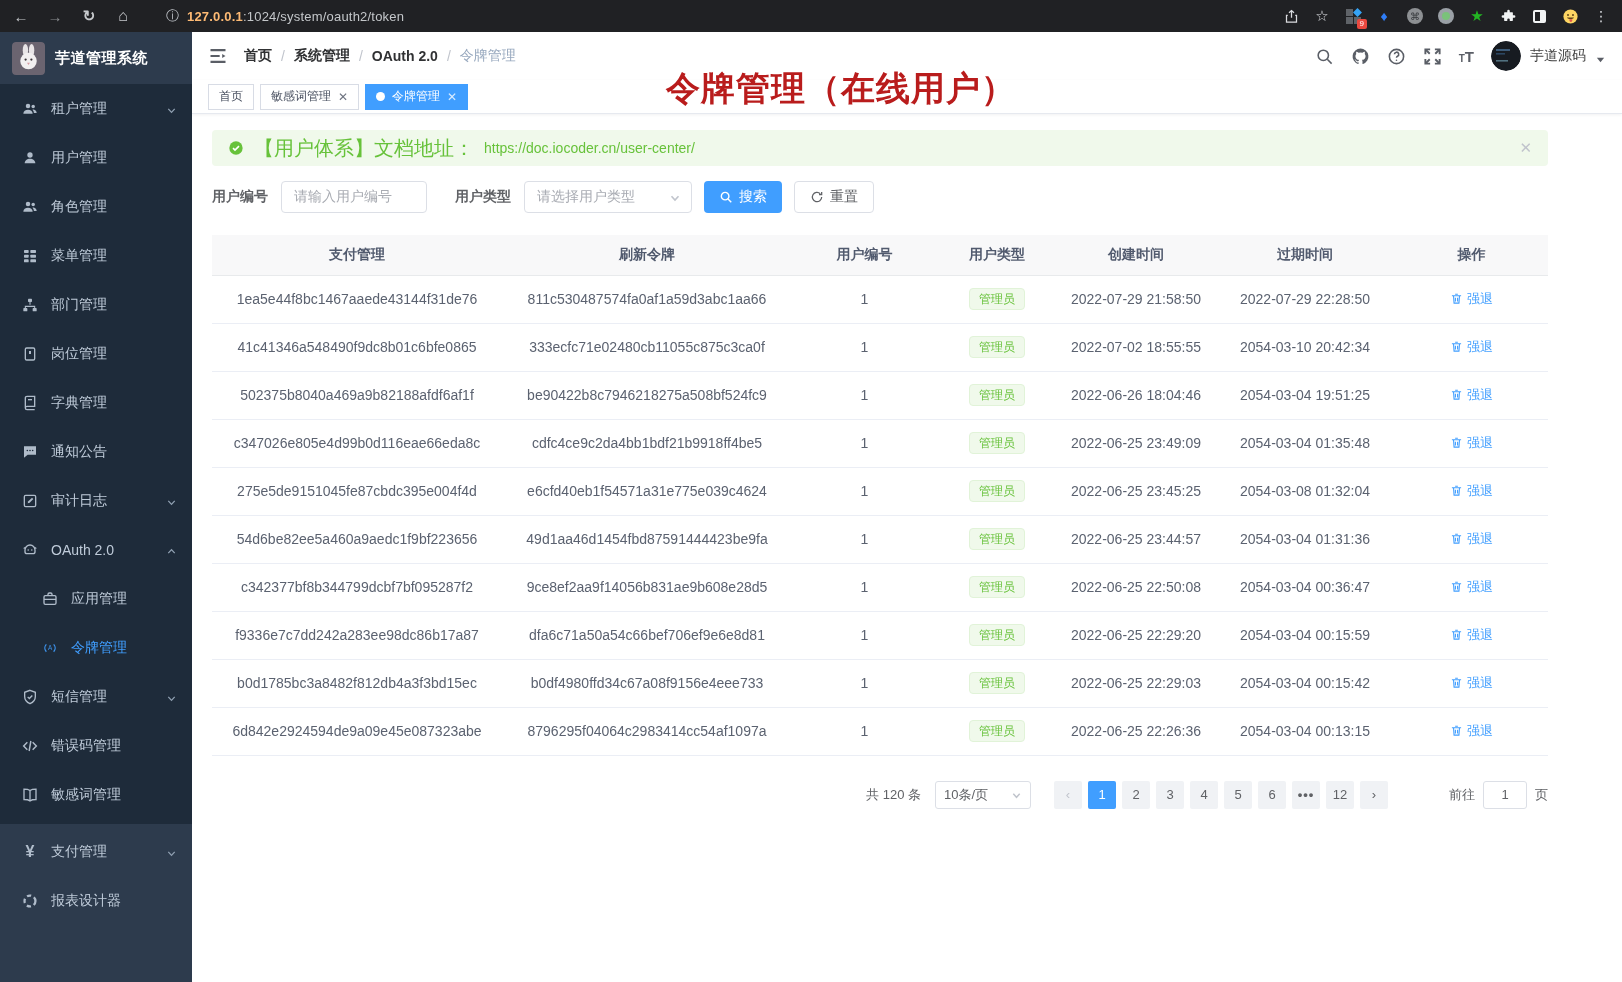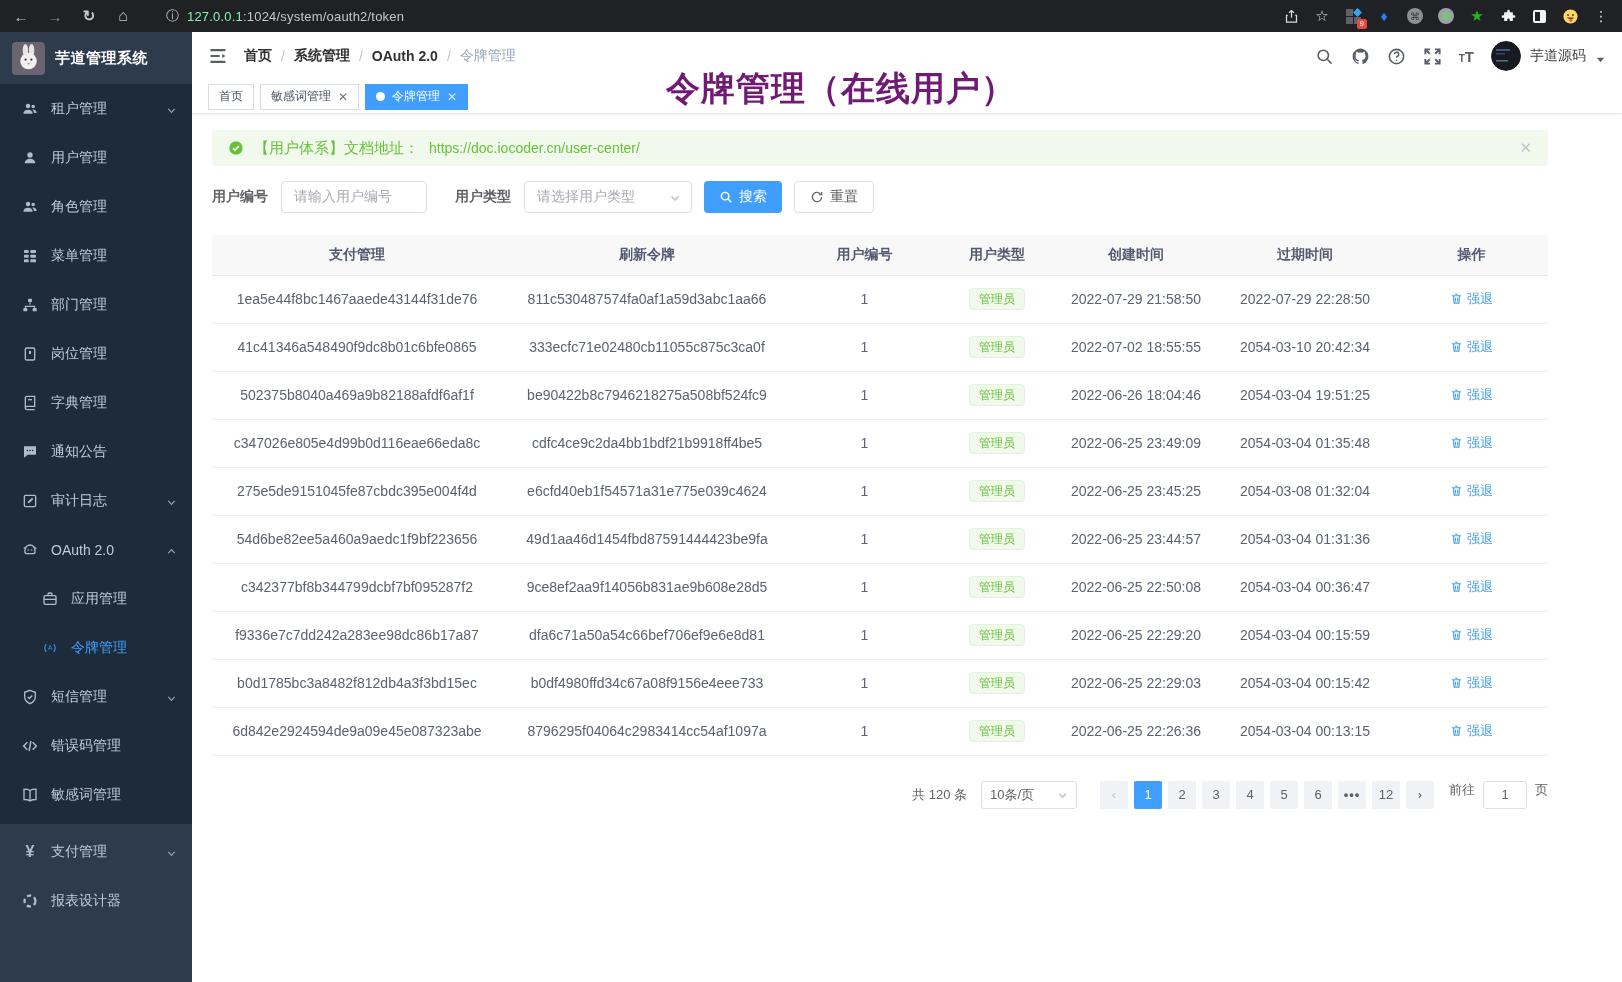--- a/index.html
+++ b/index.html
@@ -13,7 +13,7 @@
   .urlbox { display:flex; align-items:center; gap:8px; margin-left:18px; flex:1; }
   .urlbox .info { color:#bdc1c6; font-size:13px; }
   .url { font-size:13px; color:#dfe1e5; letter-spacing:.2px; }
-  .url b { color:#86efac; font-weight:normal; }
+  .url b { color:#fdba74; font-weight:bold; }
   .url span.rest { color:#c4c7ca; font-weight:normal; }
   .chrome-right { display:flex; align-items:center; gap:13px; }
   .ext { position:relative; width:18px; height:18px; display:flex; align-items:center; justify-content:center; font-size:13px; cursor:pointer; }

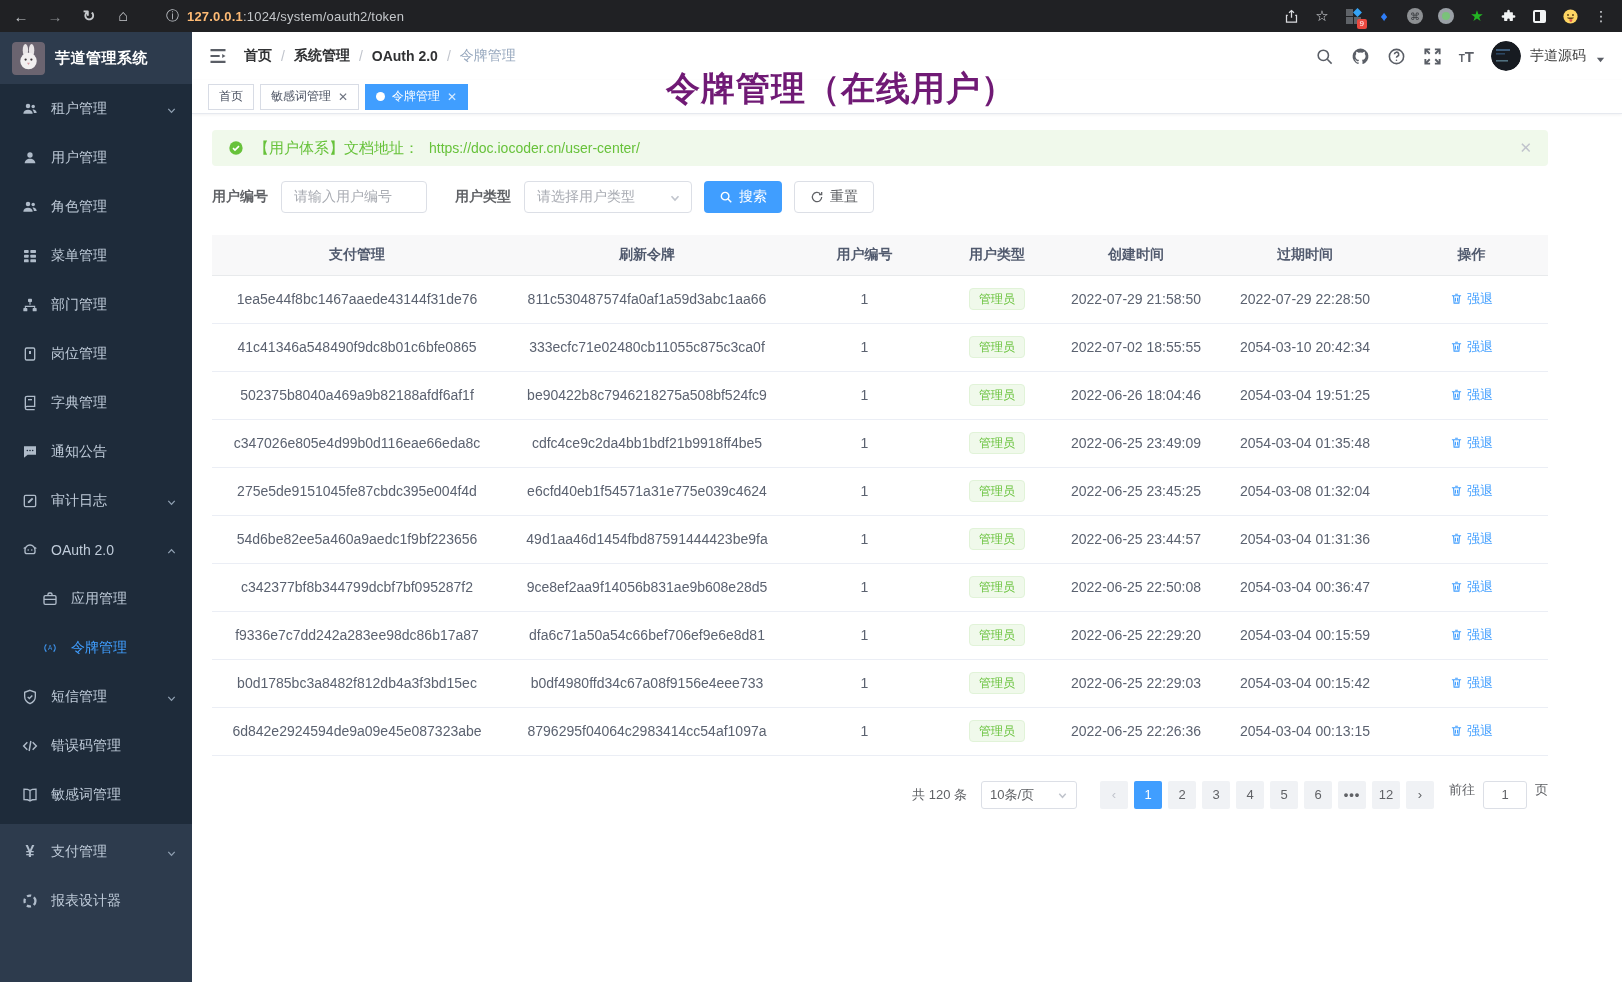--- a/index.html
+++ b/index.html
@@ -722,7 +722,7 @@
     </div>
   </div>
 
-  <div class="annotation" style="color: #701a75;">令牌管理（在线用户）</div>
+  <div class="annotation" style="color: #b91c1c;">令牌管理（在线用户）</div>
 </div>
 
 </body></html>

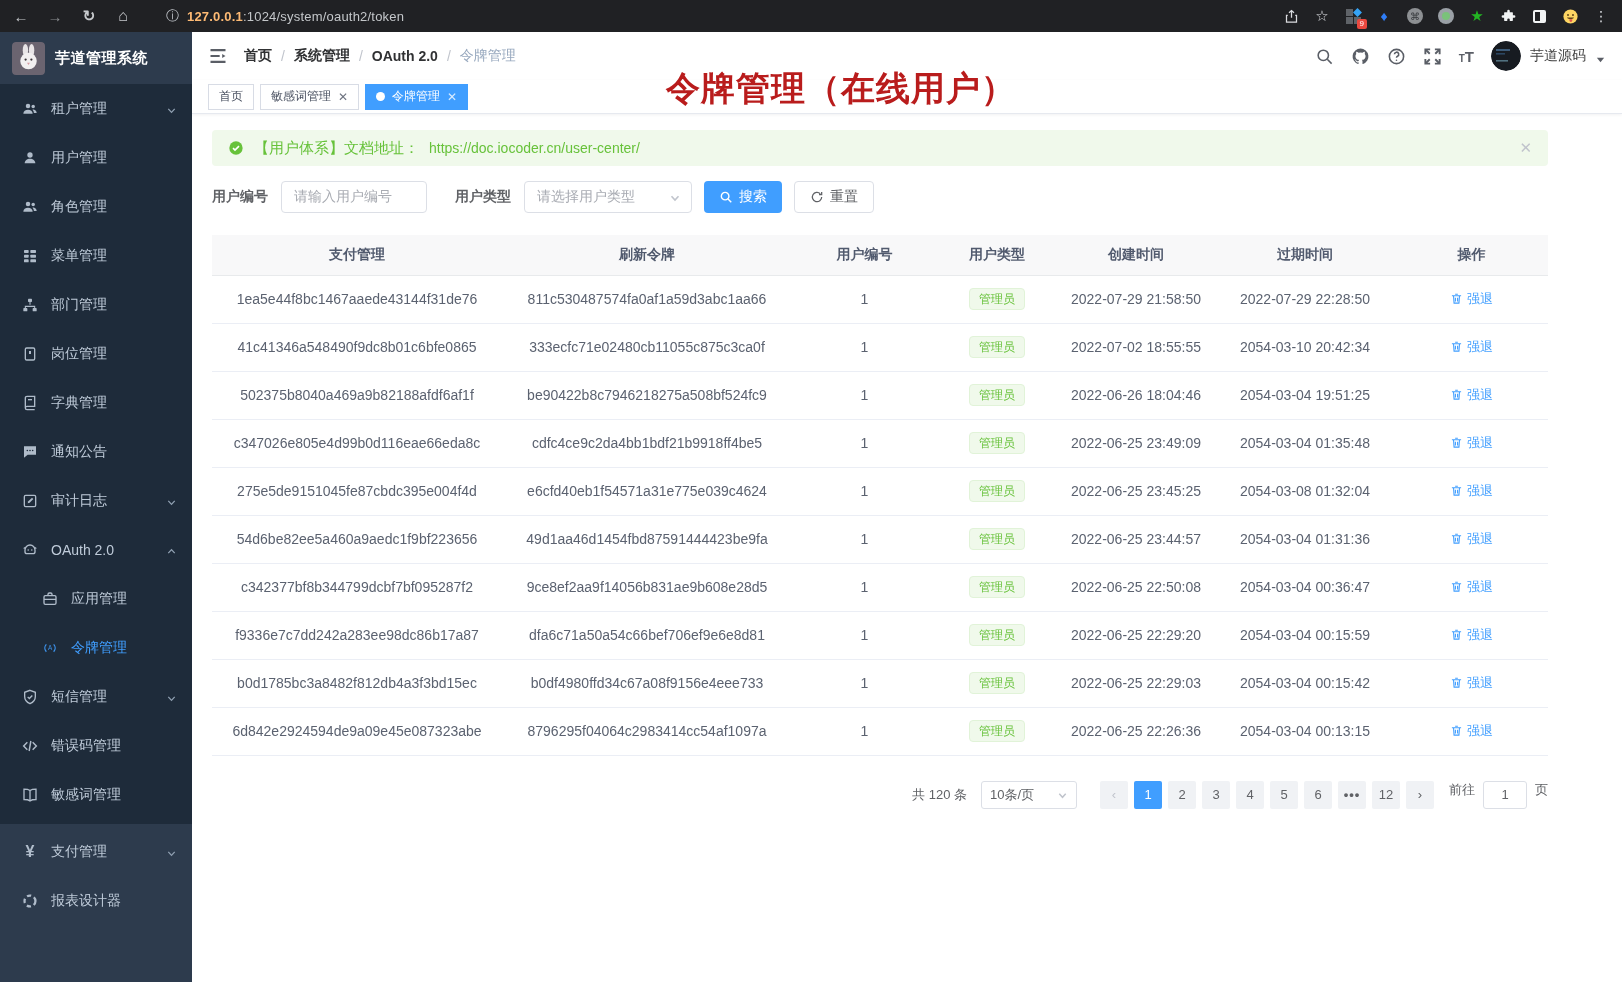--- a/index.html
+++ b/index.html
@@ -81,7 +81,7 @@
   .content { padding:16px 0 0 20px; width:1356px; }
   .alert { width:1336px; height:36px; background:#f0f9eb; border-radius:4px; display:flex; align-items:center; padding:0 16px; gap:10px; }
   .alert .aicon { width:16px; height:16px; display:inline-flex; }
-  .alert-text { font-size:15px; color:#67c23a; }
+  .alert-text { font-size:20px; color:#67c23a; }
   .alert-link { font-size:14px; color:#67c23a; text-decoration:none; cursor:pointer; }
   .alert-close { margin-left:auto; color:#c0c4cc; font-size:15px; cursor:pointer; }
 

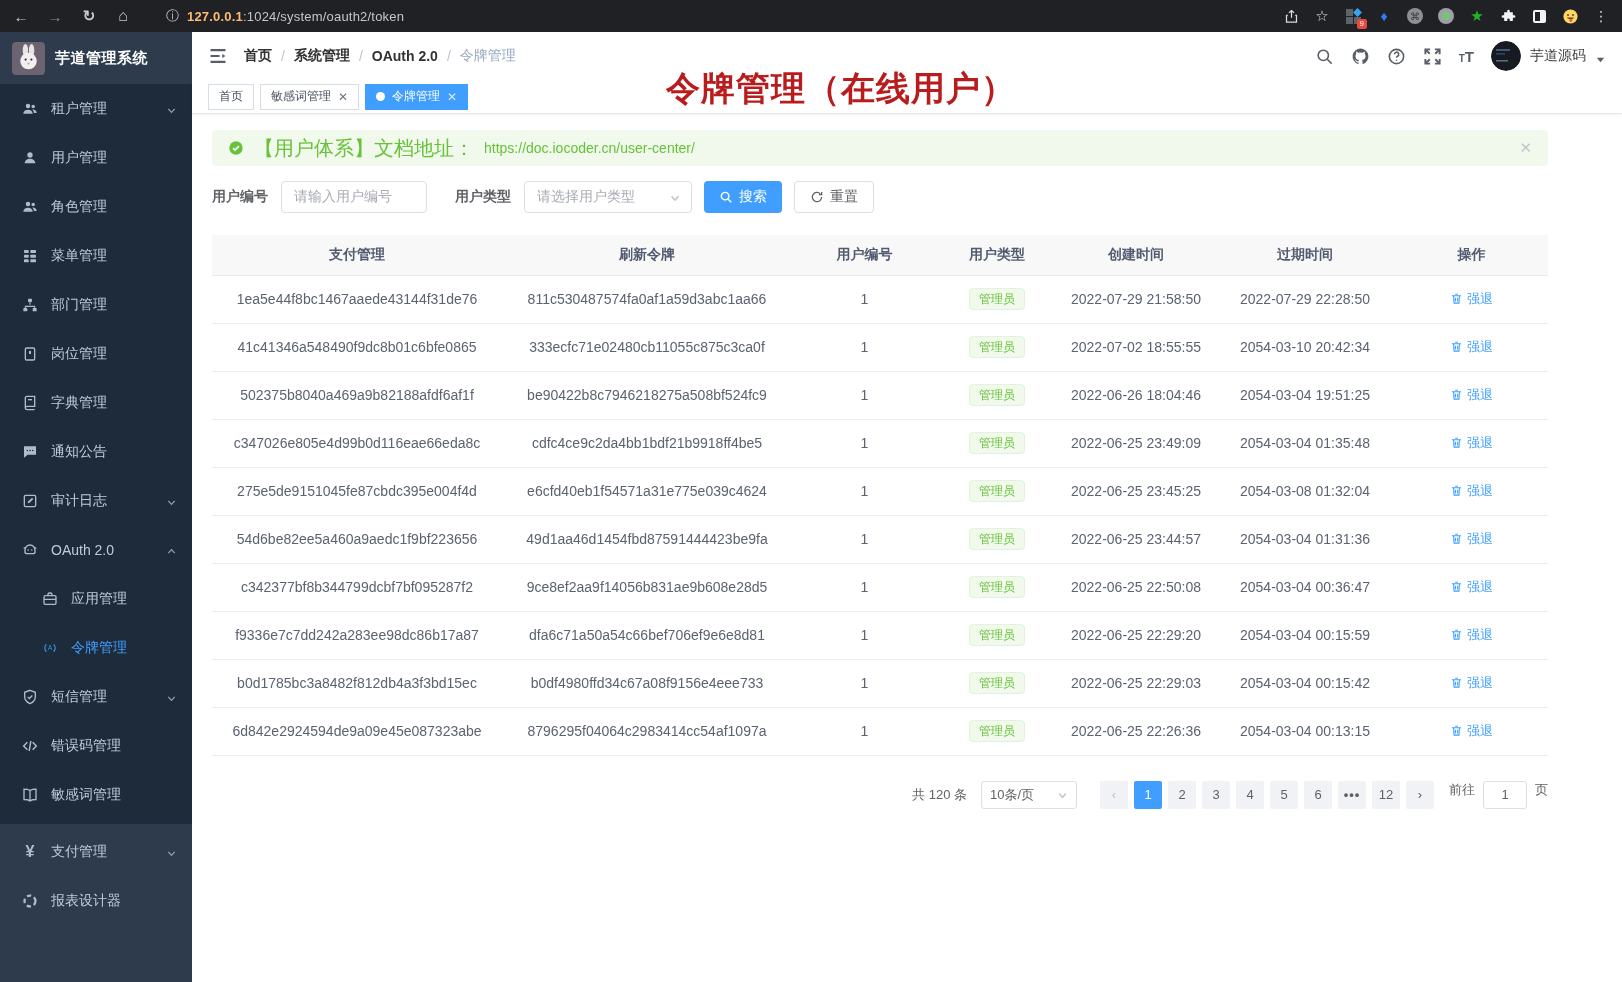--- a/index.html
+++ b/index.html
@@ -111,7 +111,7 @@
   .page.active { background:#409eff; color:#fff; }
   .page.disabled { color:#c0c4cc; cursor:default; }
   .page.ellipsis { letter-spacing:1px; font-weight:bold; }
-  .goto { display:flex; gap:8px; }
+  .goto { display:flex; align-items:center; gap:8px;margin-left:46px; }
   .goto-input { width:44px; height:28px; border:1px solid #dcdfe6; border-radius:3px; display:flex; align-items:center; justify-content:center; color:#606266; background:#fff; }
 
   .annotation { position:absolute; left:666px; top:66px; font-size:34px; font-weight:bold; letter-spacing:1px; pointer-events:none; }

